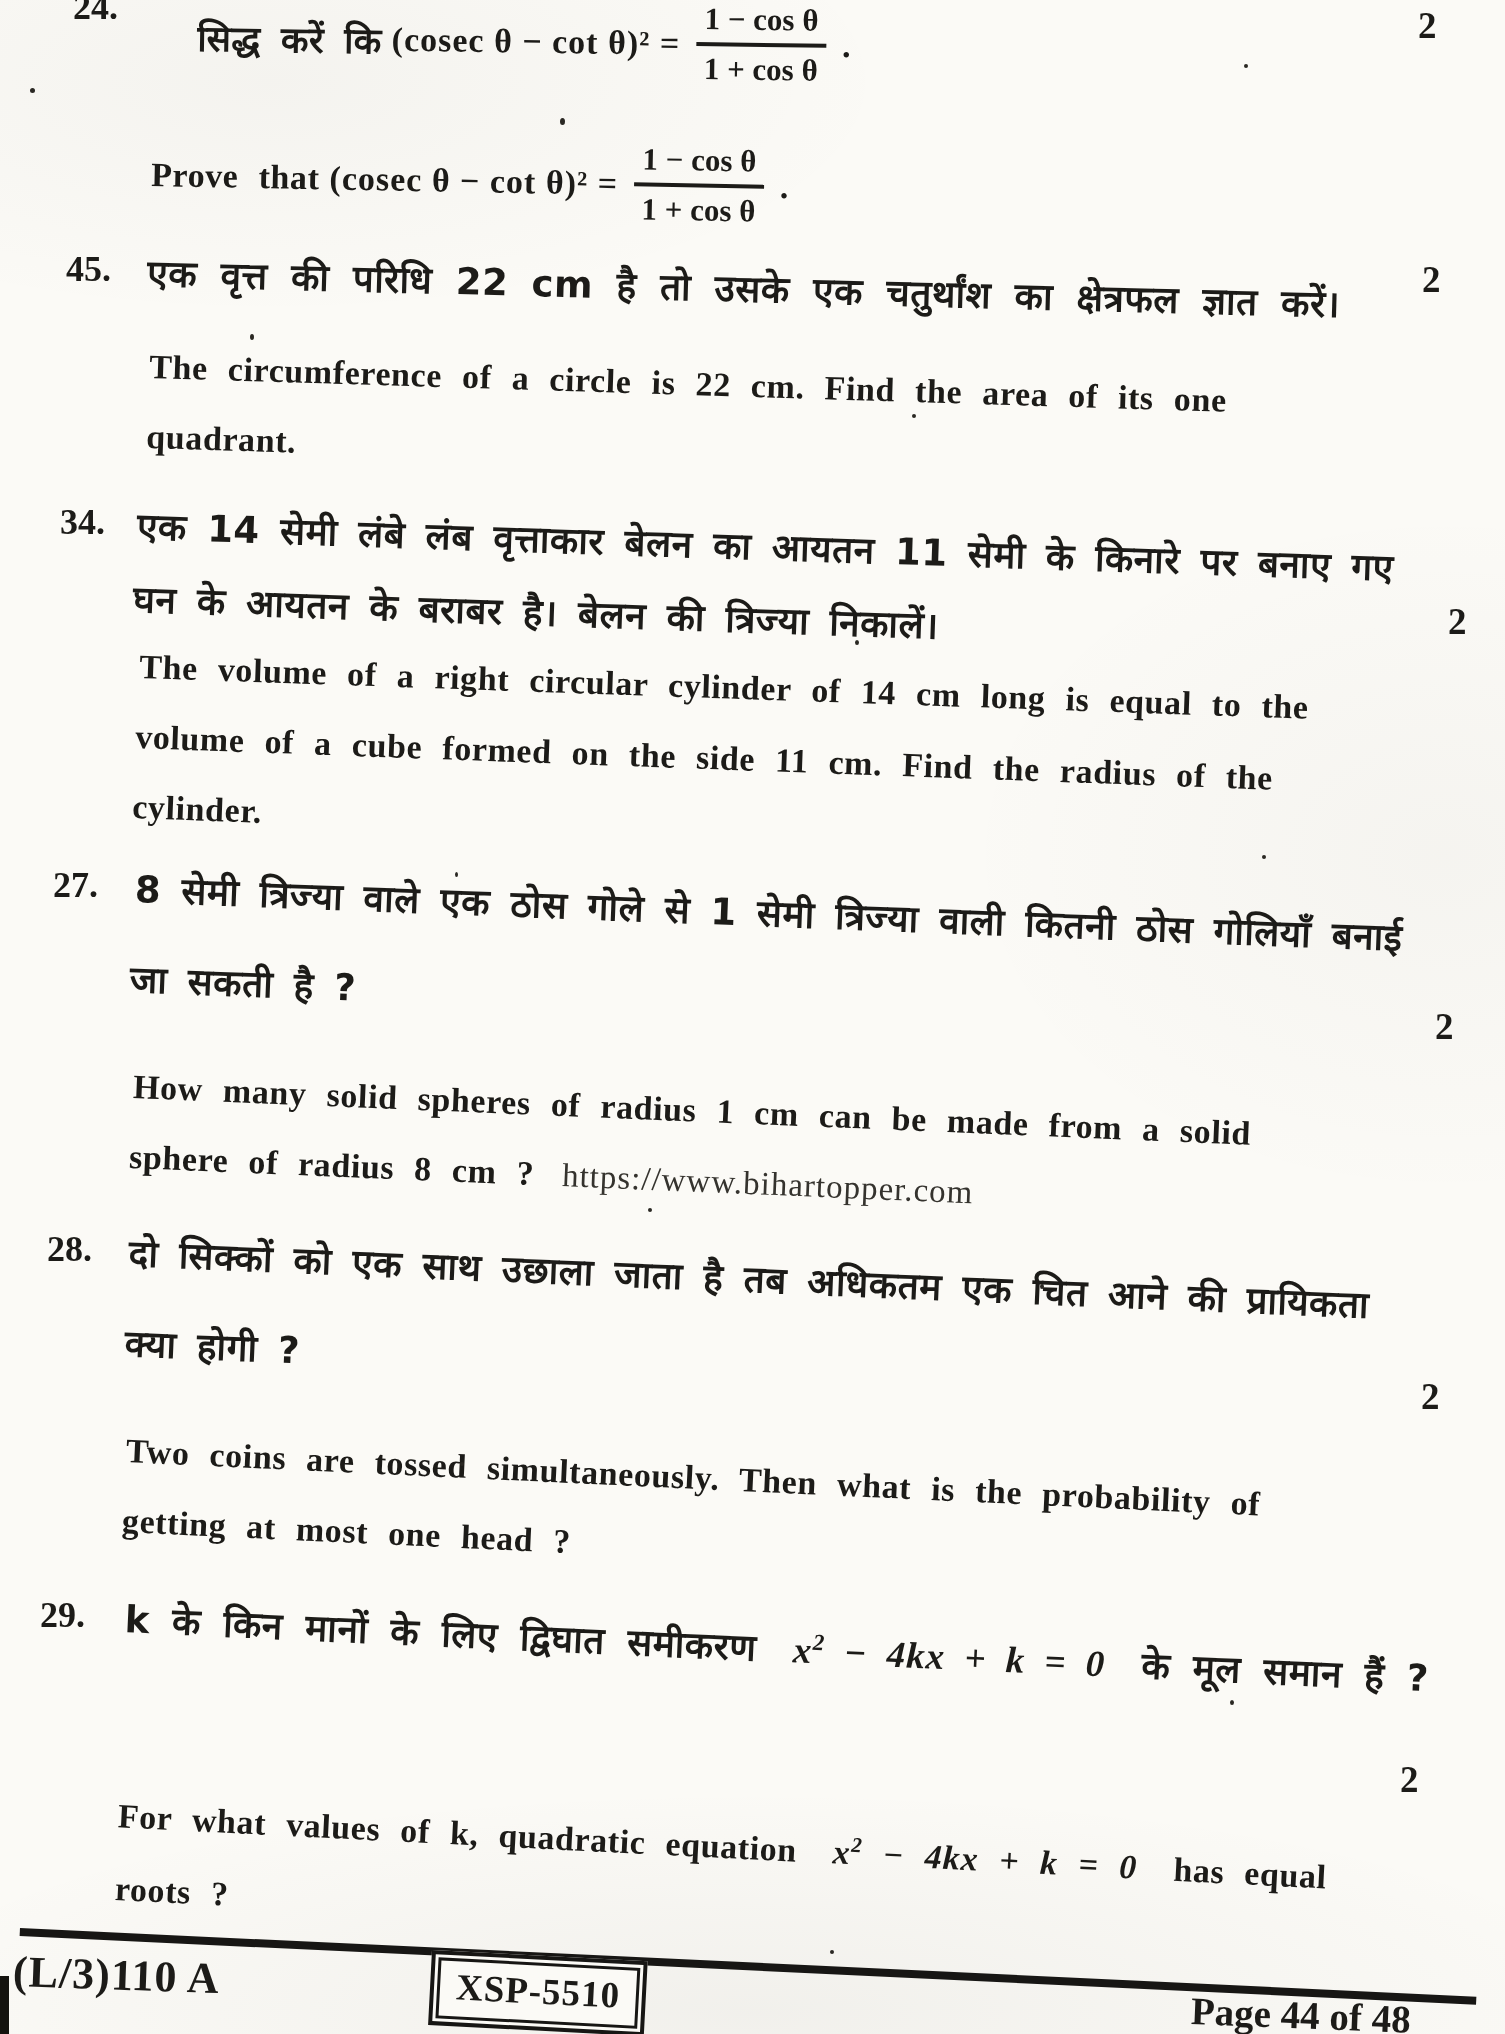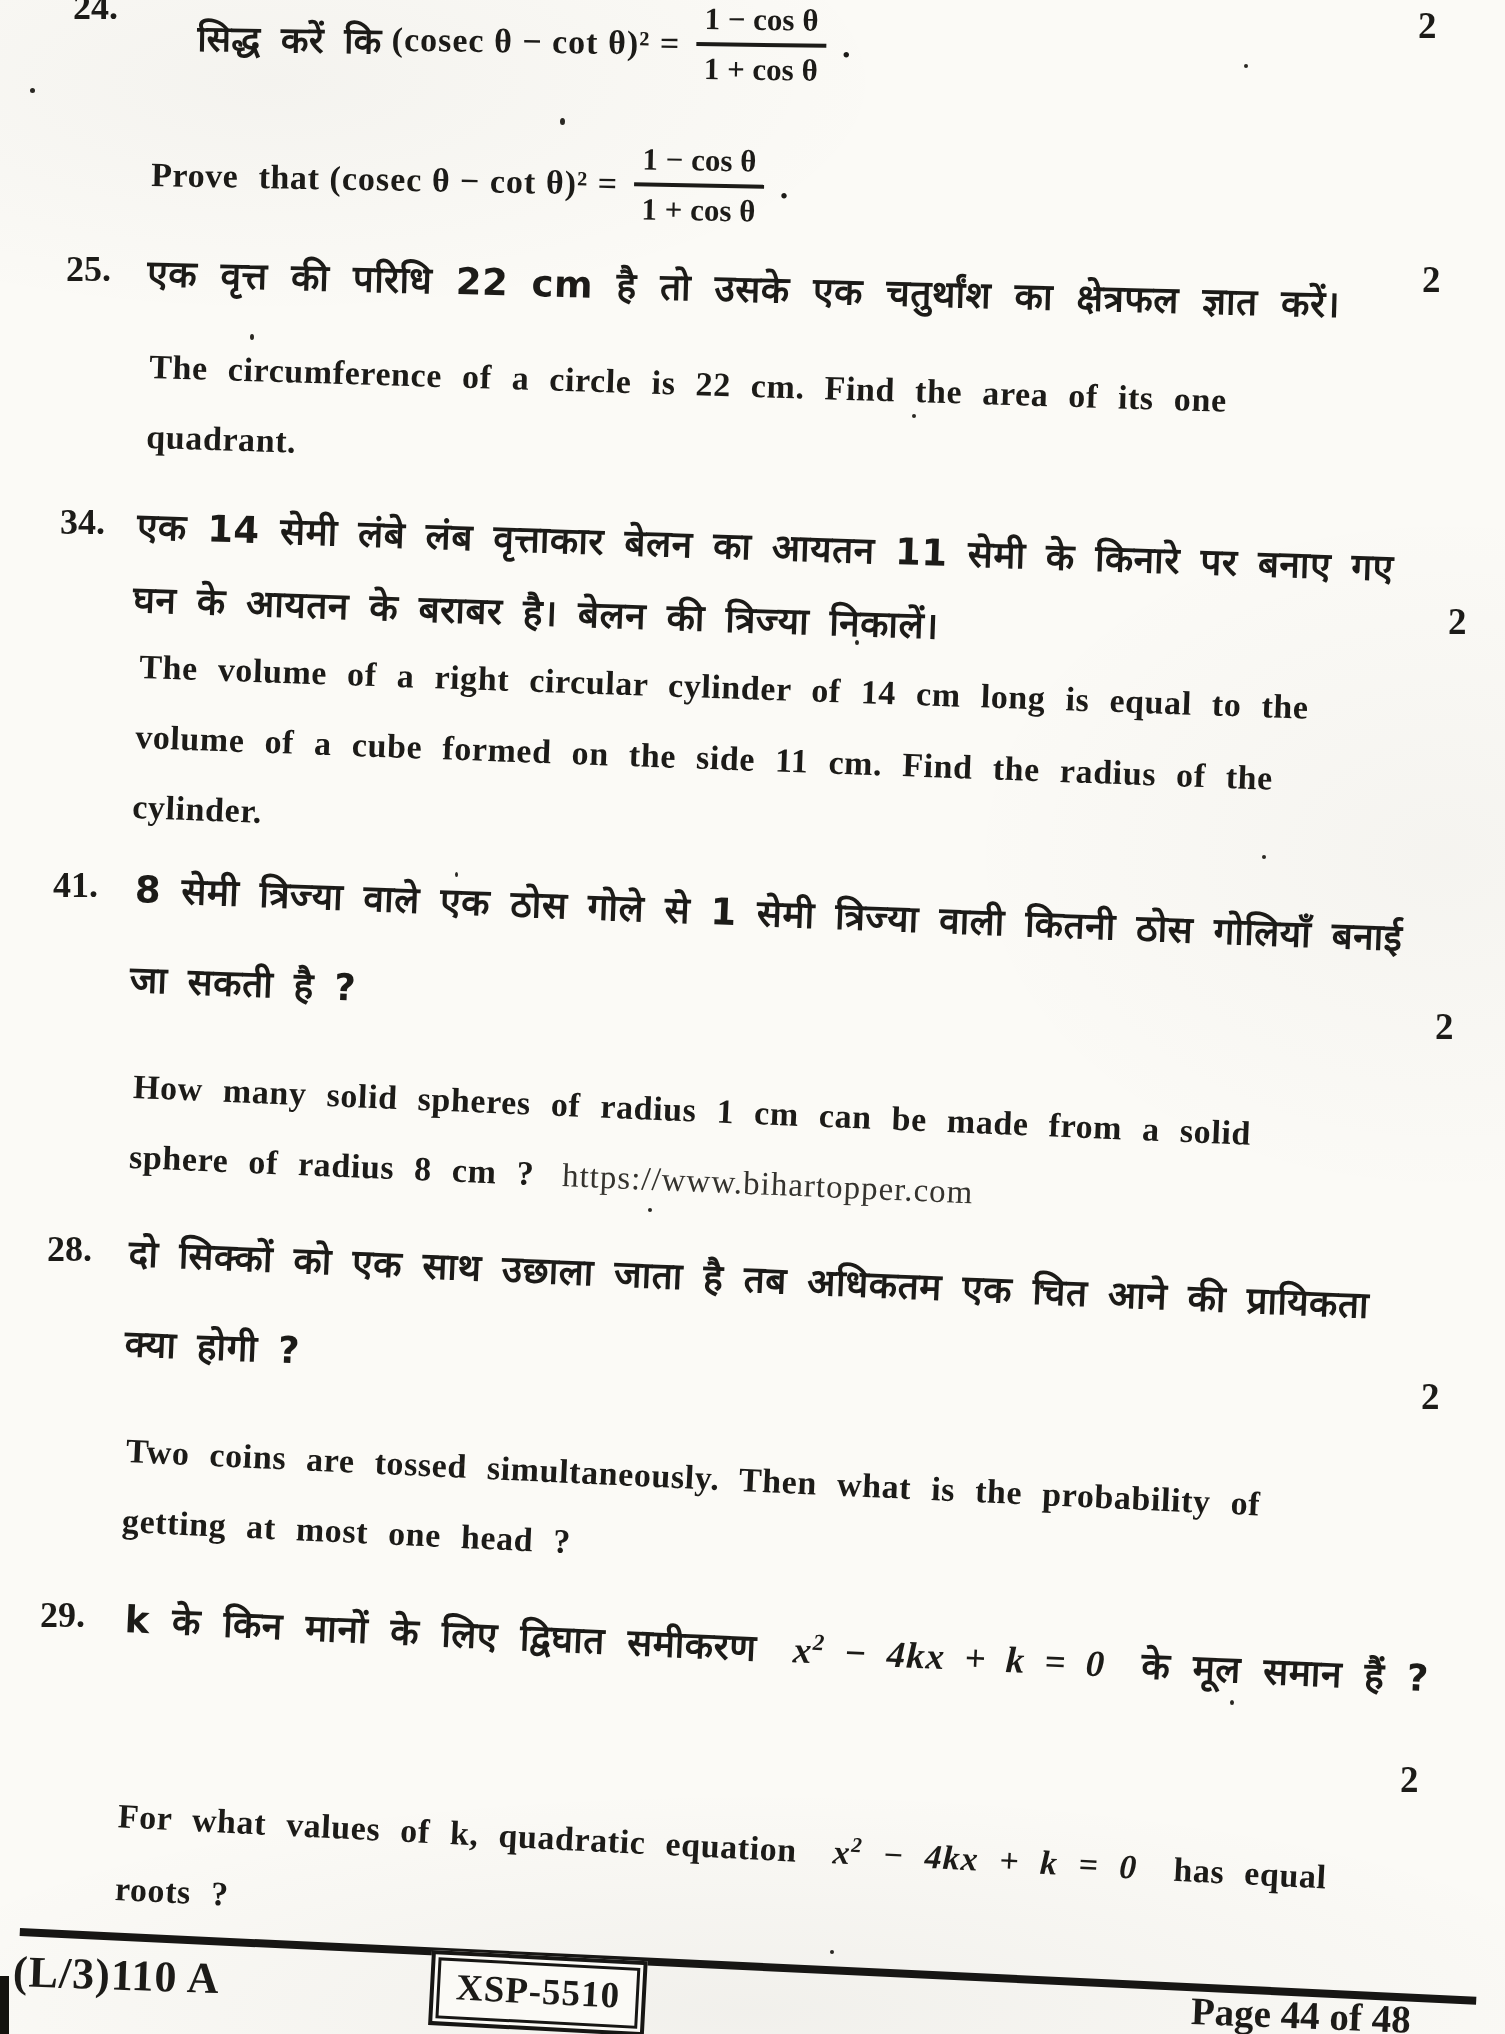--- a/index.html
+++ b/index.html
@@ -81,7 +81,7 @@
     <span class="math">.</span>
   </div>
 
-  <div class="abs qnum" style="left:66px; top:248px;">25.</div>
+  <div class="abs qnum" style="left:66px; top:248px;">45.</div>
   <div class="abs hin" style="left:148px; top:246px; transform:rotate(1.5deg); word-spacing:10px;">एक वृत्त की परिधि 22 cm है तो उसके एक चतुर्थांश का क्षेत्रफल ज्ञात करें।</div>
   <div class="abs marks" style="left:1422px; top:258px;">2</div>
   <div class="abs eng" style="left:150px; top:348px; transform:rotate(1.8deg);">The circumference of a circle is 22 cm. Find the area of its one</div>

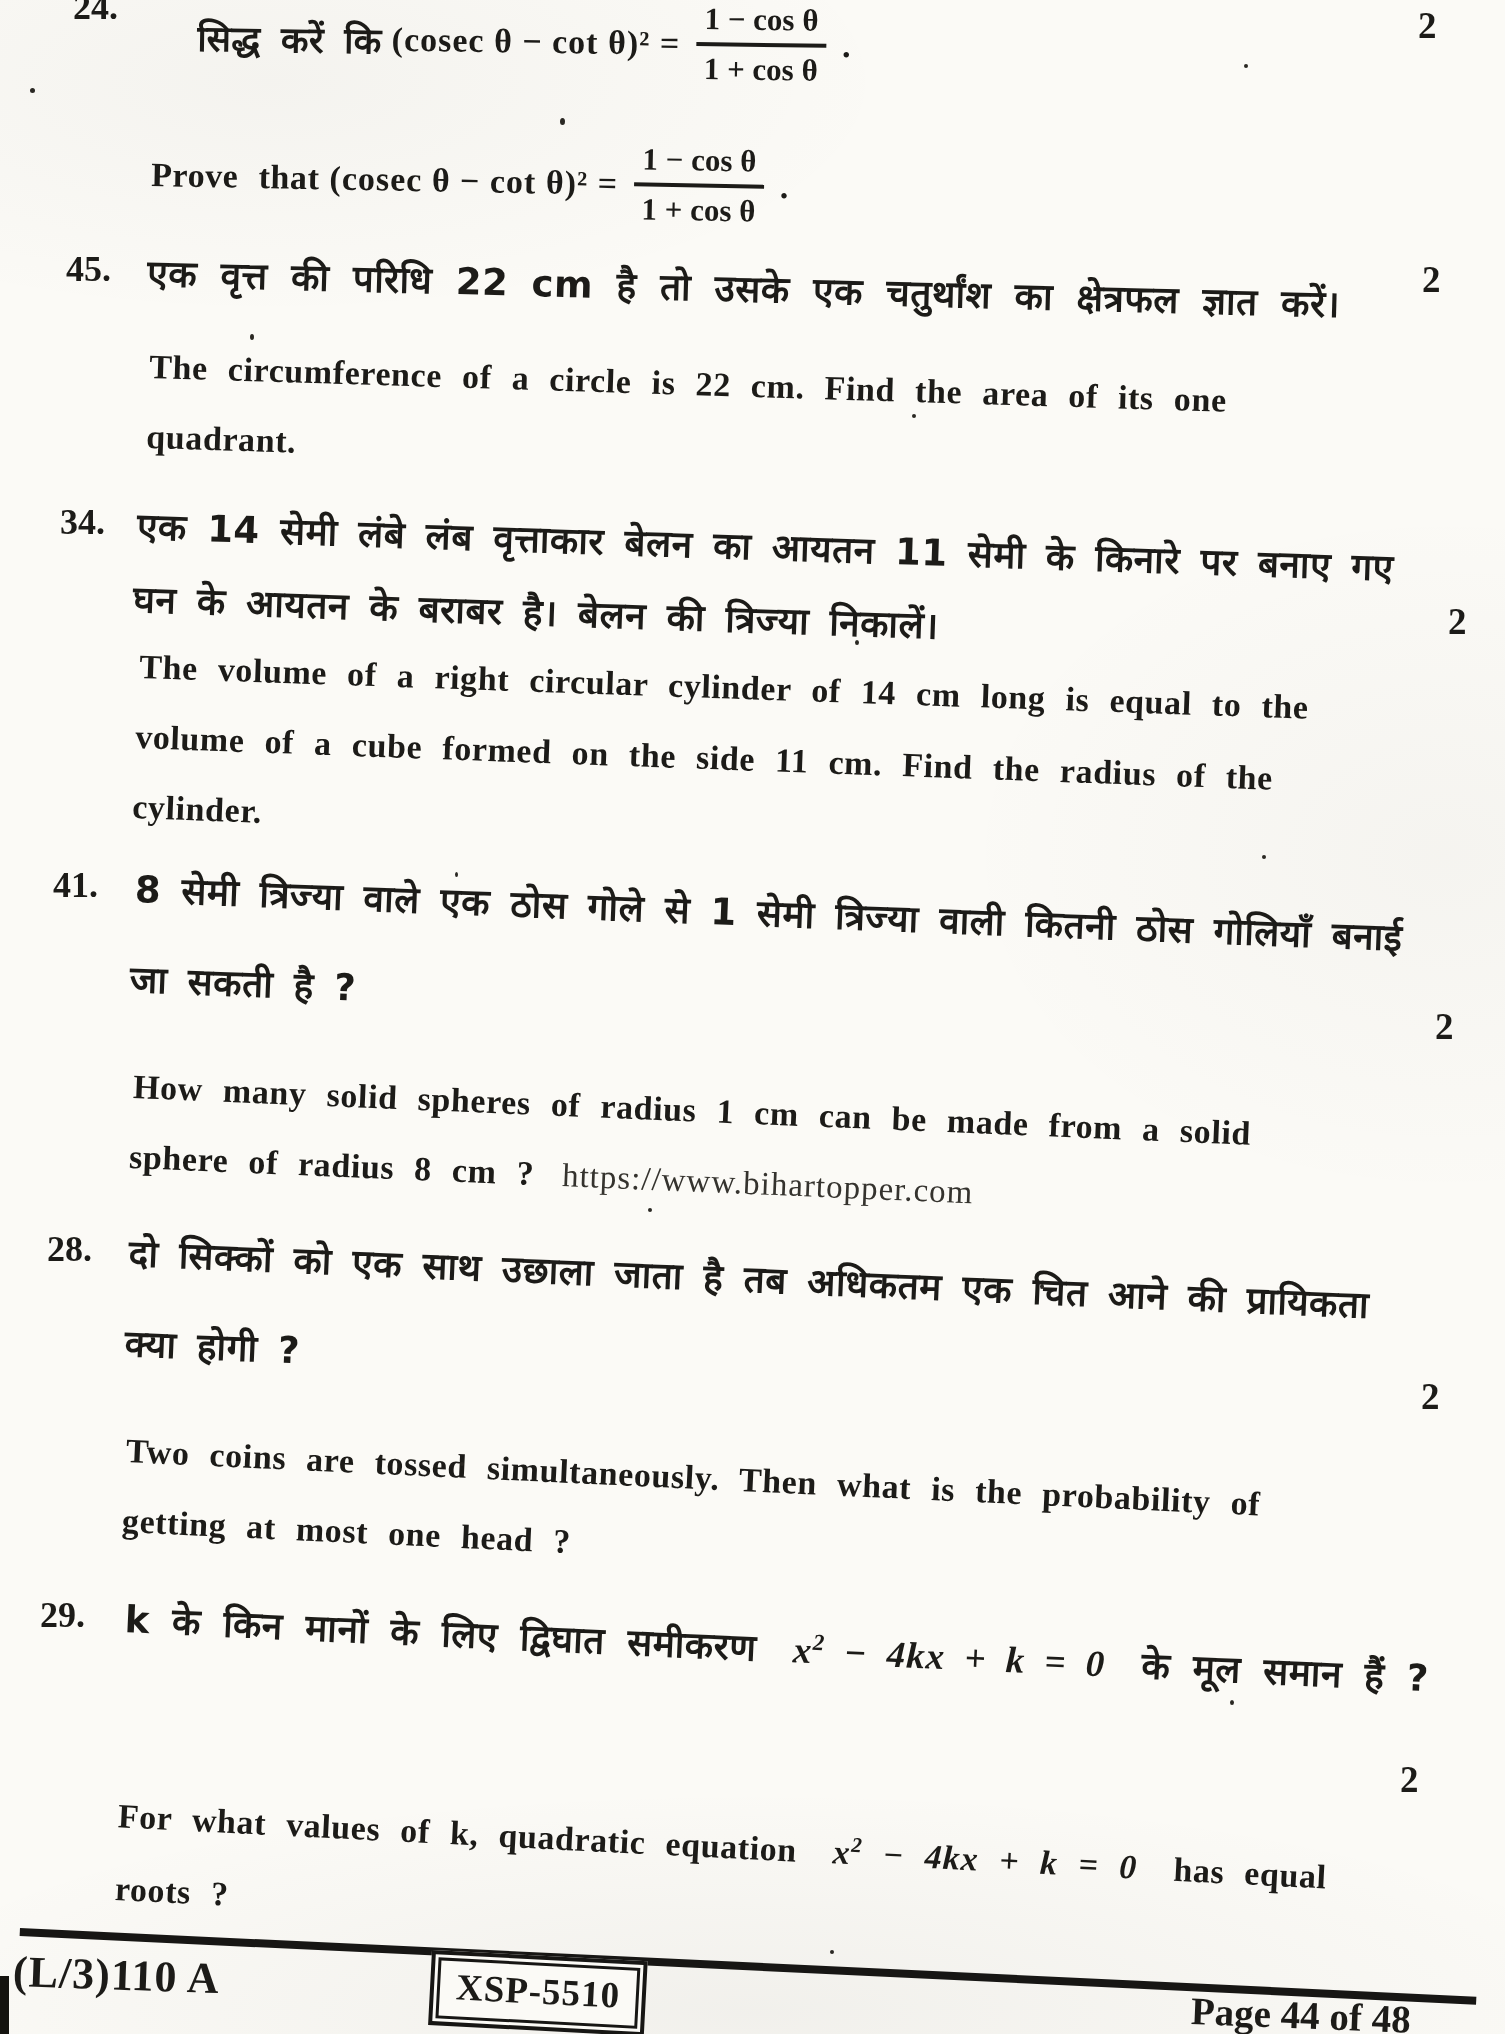--- a/index.html
+++ b/index.html
@@ -95,7 +95,7 @@
   <div class="abs eng" style="left:136px; top:718px; transform:rotate(2.1deg);">volume of a cube formed on the side 11 cm. Find the radius of the</div>
   <div class="abs eng" style="left:133px; top:788px; transform:rotate(2.1deg);">cylinder.</div>
 
-  <div class="abs qnum" style="left:53px; top:864px;">41.</div>
+  <div class="abs qnum" style="left:53px; top:864px;">27.</div>
   <div class="abs hin" style="left:136px; top:862px; transform:rotate(2.2deg);">8 सेमी त्रिज्या वाले एक ठोस गोले से 1 सेमी त्रिज्या वाली कितनी ठोस गोलियाँ बनाई</div>
   <div class="abs hin" style="left:131px; top:952px; transform:rotate(2.2deg);">जा सकती है ?</div>
   <div class="abs marks" style="left:1435px; top:1005px;">2</div>

